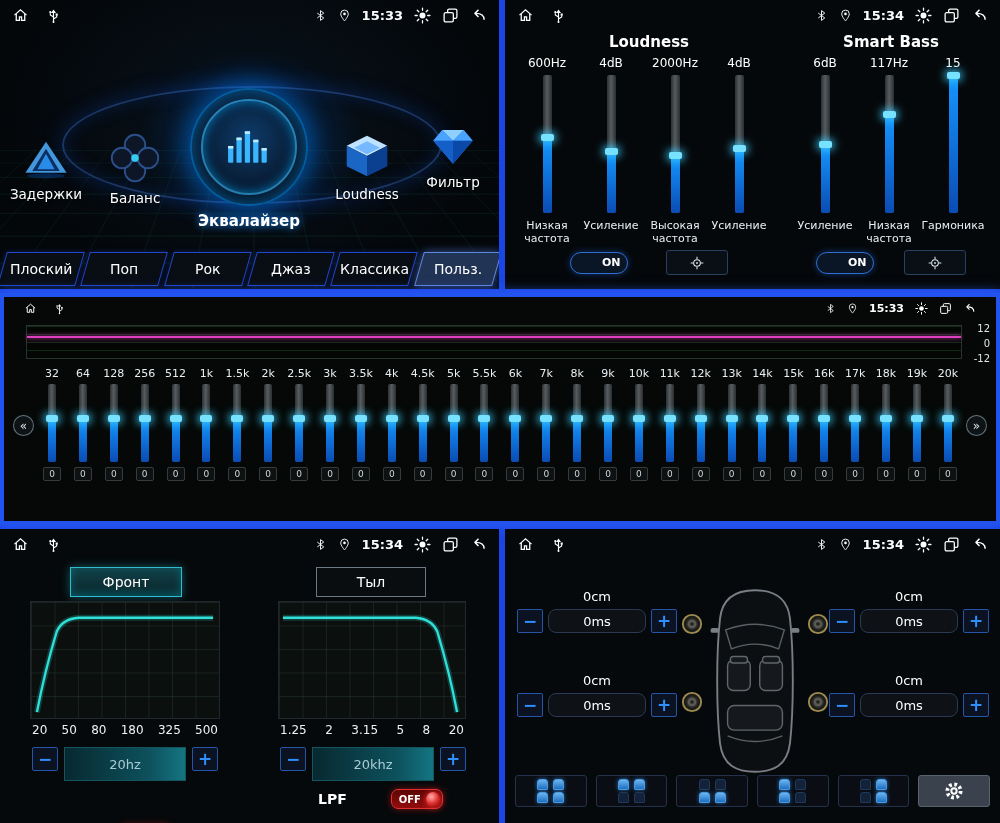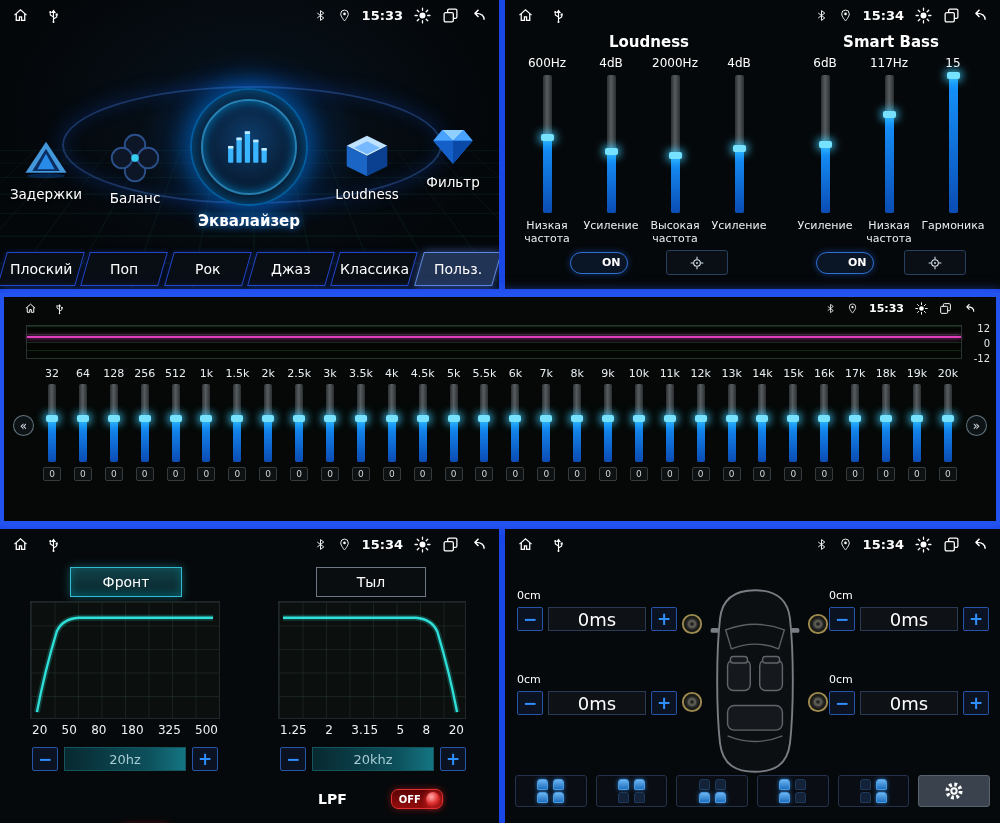--- a/index.html
+++ b/index.html
@@ -142,7 +142,7 @@
   .corner { position:absolute; width:160px; }
   .corner.tl { left:12px; top:60px; } .corner.tr { left:324px; top:60px; }
   .corner.bl { left:12px; top:144px; } .corner.br { left:324px; top:144px; }
-  .cm { font-size:11px; color:#fff; margin-bottom:5px; }
+  .cm { text-align:center; font-size:13px; color:#fff; margin-bottom:5px; }
   .ms-row { display:flex; gap:5px; }
   .ms-row .pmbtn { position:static; }
   .ms { flex:1; height:24px; border:1px solid #2a3a55; background:#0e1116; color:#fff; font-size:18px;

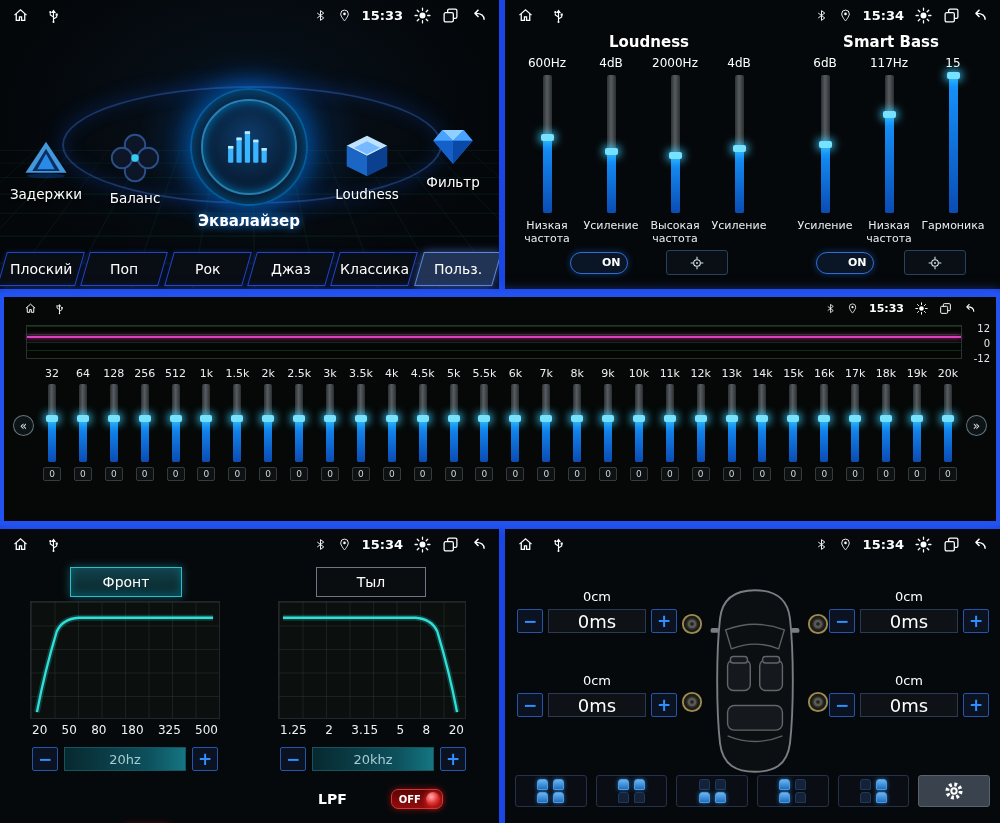--- a/index.html
+++ b/index.html
@@ -145,8 +145,8 @@
   .cm { text-align:center; font-size:13px; color:#fff; margin-bottom:5px; }
   .ms-row { display:flex; gap:5px; }
   .ms-row .pmbtn { position:static; }
-  .ms { flex:1; height:24px; border:1px solid #2a3a55; background:#0e1116; color:#fff; font-size:18px;
-    display:flex; align-items:center; justify-content:center; border-radius:0; }
+  .ms { flex:1; height:24px; border:1px solid #2a3a55; background:#0e1116; color:#fff; font-size:13px;
+    display:flex; align-items:center; justify-content:center; border-radius:8px; }
   .car { position:absolute; left:198px; top:54px; width:104px; height:196px; }
   .spk { position:absolute; width:22px; height:22px; }
   .spk.tl { left:176px; top:84px; } .spk.tr { left:302px; top:84px; }

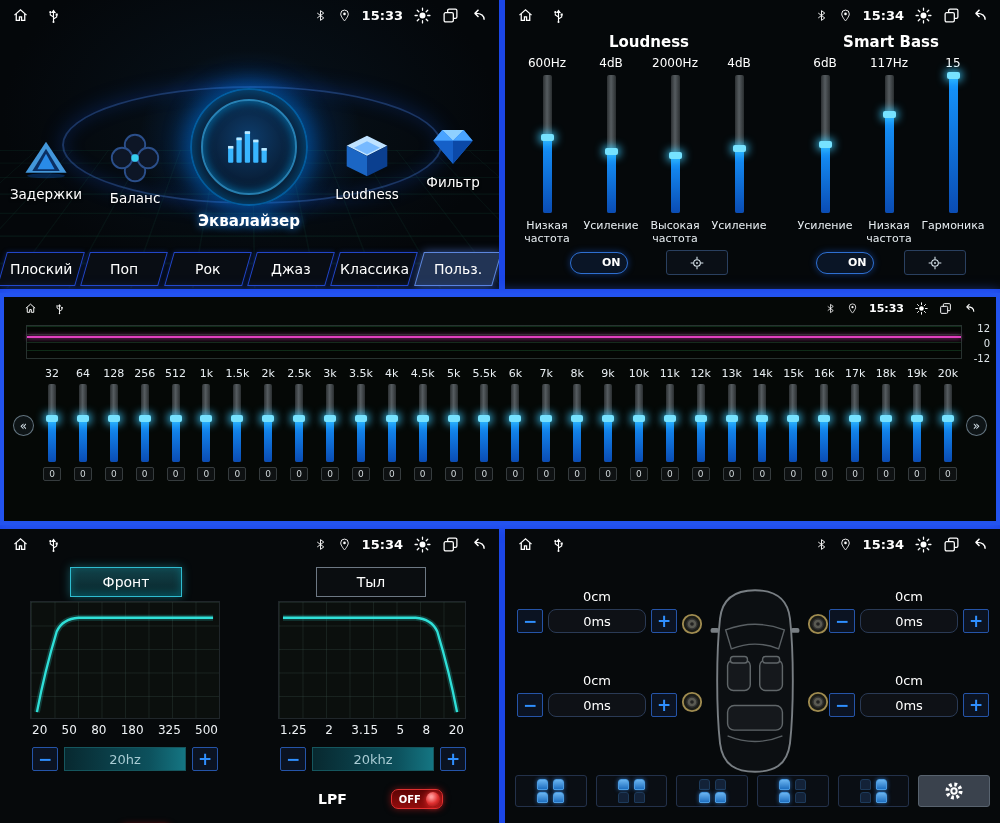--- a/index.html
+++ b/index.html
@@ -125,7 +125,7 @@
   .pmbtn { position:absolute; top:0; width:26px; height:24px; border:1px solid #2554a8; background:#0b1322;
     color:#2f8fff; font-size:17px; font-weight:bold; display:flex; align-items:center; justify-content:center;
     border-radius:2px; cursor:pointer; }
-  .htrack { position:absolute; top:0; height:24px; width:122px; border:1px solid #15565e;
+  .htrack { position:absolute; top:0; height:34px; width:122px; border:1px solid #15565e;
     background:linear-gradient(90deg, rgba(8,46,54,.85), rgba(18,140,160,.55) 70%, rgba(30,190,210,.6));
     color:#a9ccd4; font-size:13px; display:flex; align-items:center; justify-content:center; }
   .xfoot { position:absolute; top:258px; height:24px; display:flex; align-items:center; gap:18px; }

